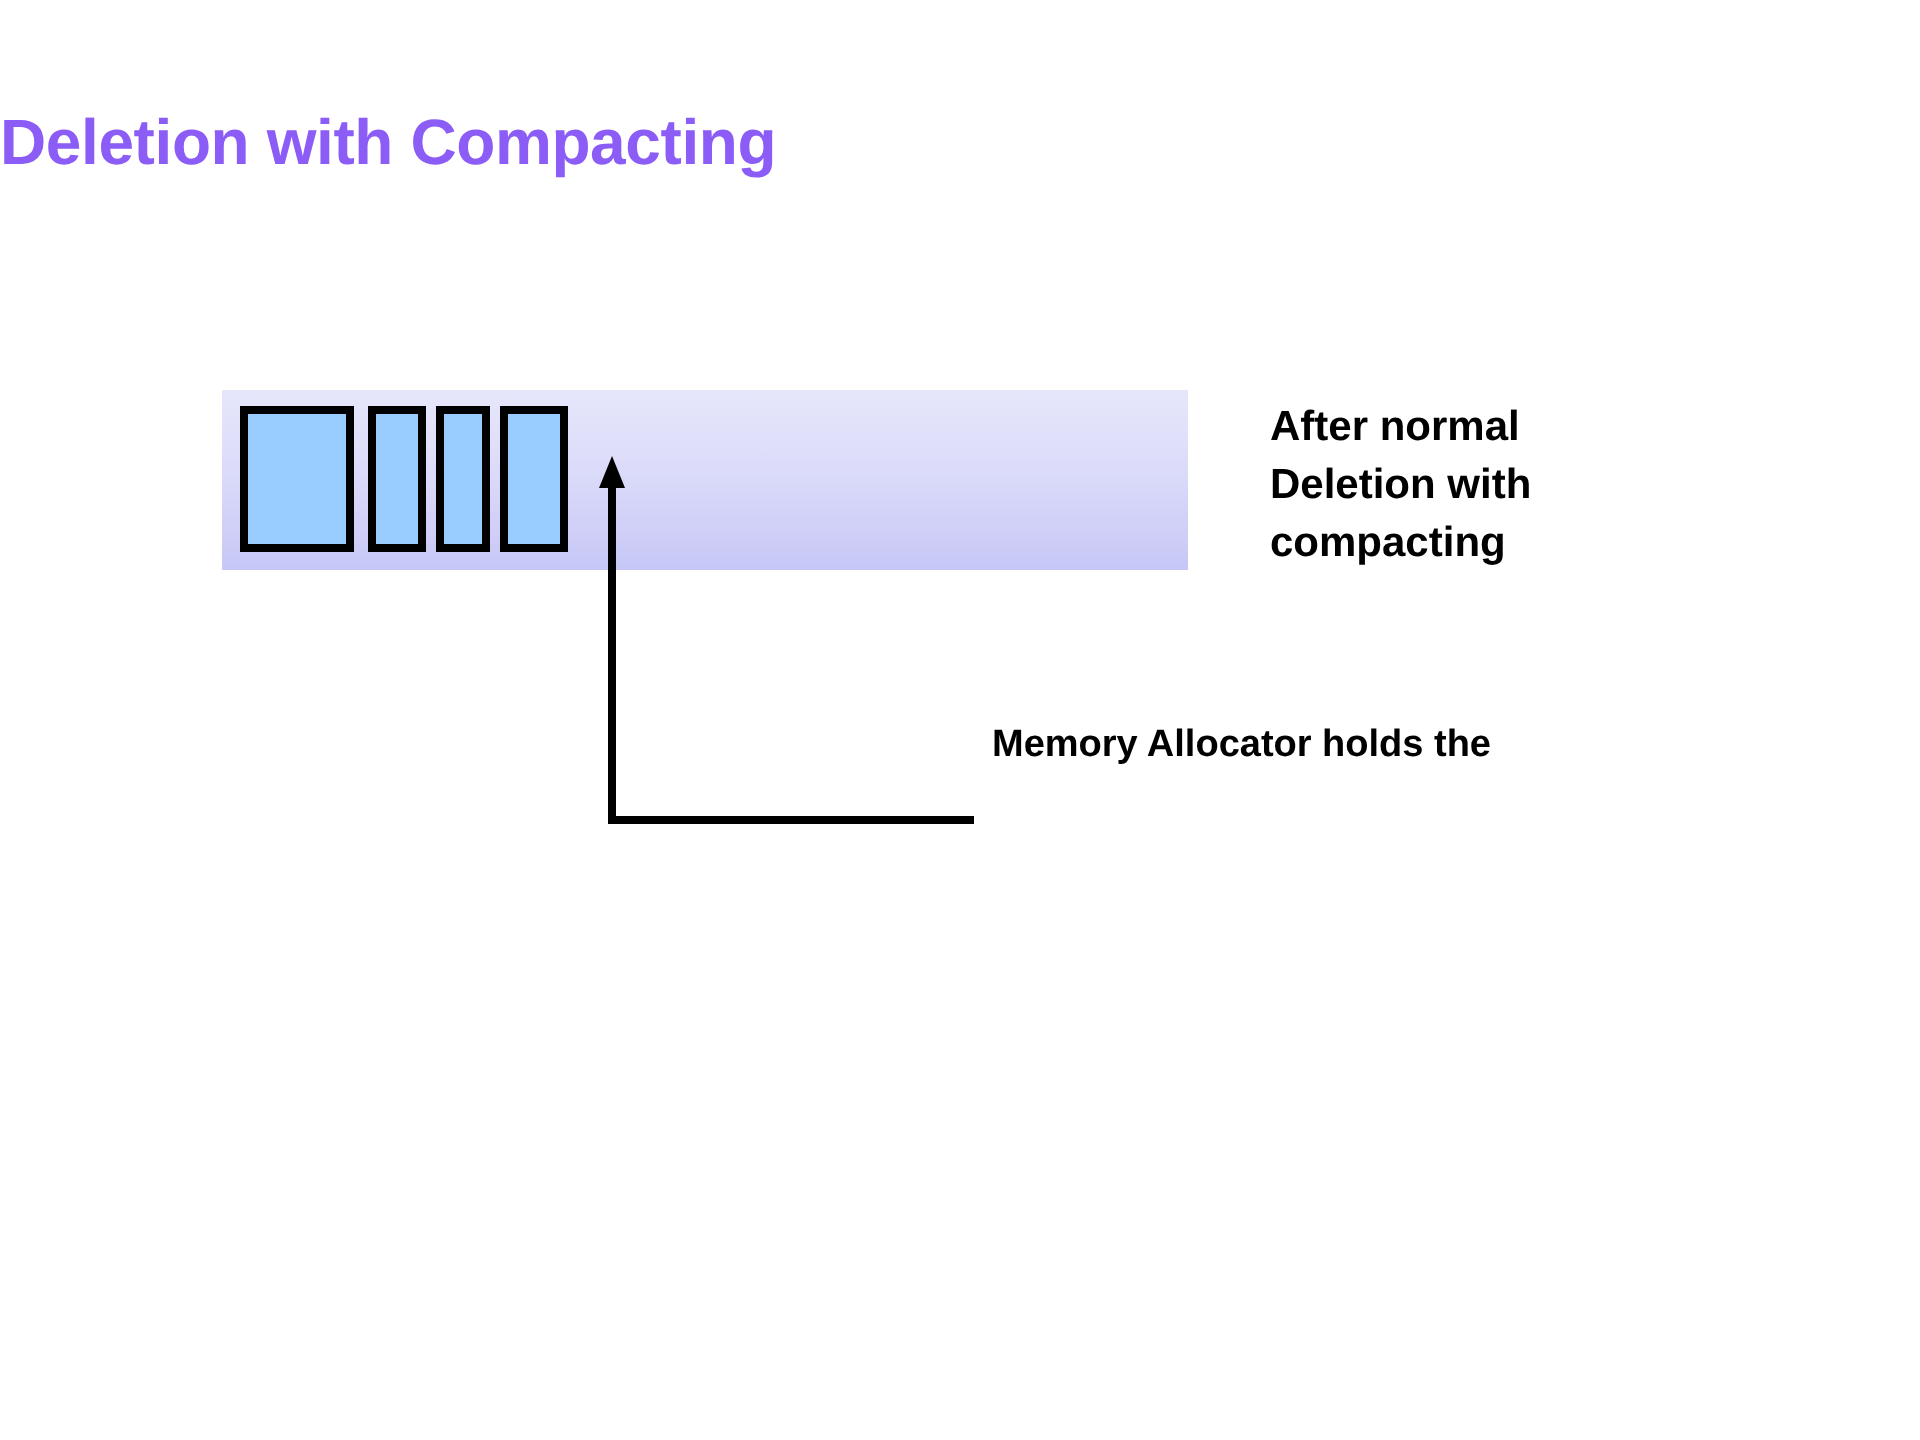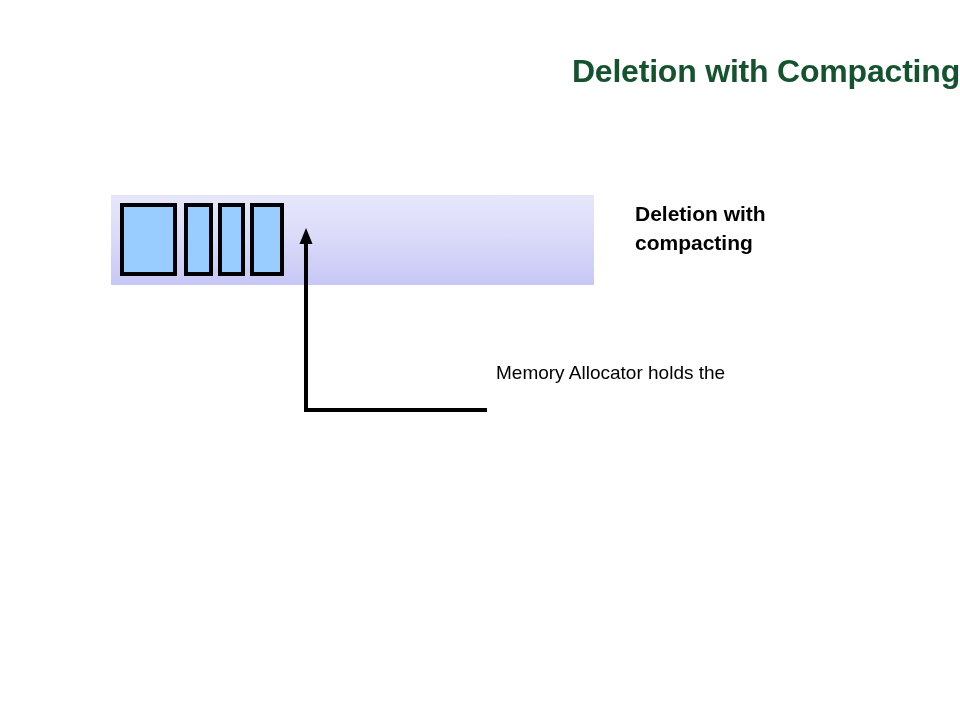--- a/index.html
+++ b/index.html
@@ -23,8 +23,8 @@
     left: 0;
     top: 52px;
     width: 960px;
-    text-align: right;
-    color: #14532d;
+    text-align: left;
+    color: #8b5cf6;
     font-size: 32px;
     line-height: 38px;
     white-space: nowrap;

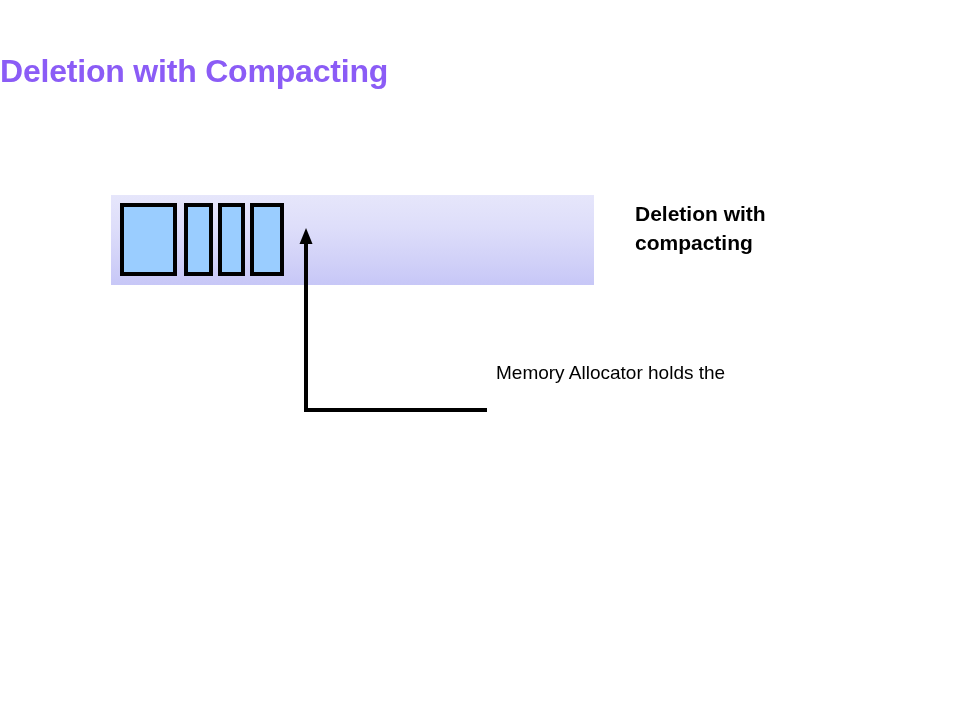--- a/index.html
+++ b/index.html
@@ -122,6 +122,7 @@
   </svg>
 
   <div id="after-label">
+    <span class="line">After normal</span>
     <span class="line">Deletion with</span>
     <span class="line">compacting</span>
   </div>

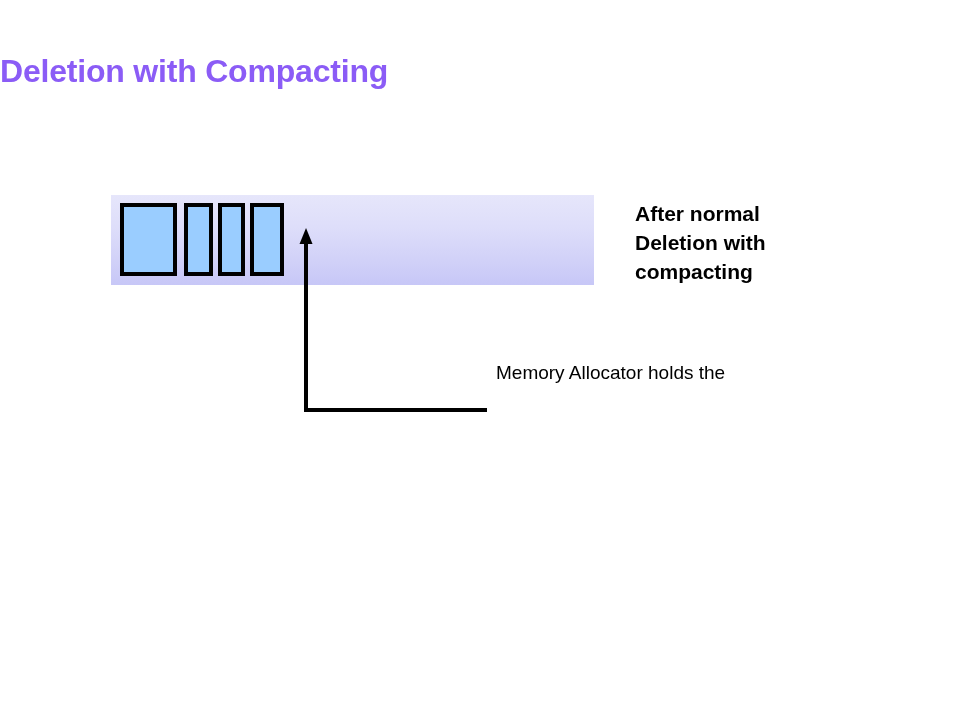--- a/index.html
+++ b/index.html
@@ -92,7 +92,7 @@
     color: #000000;
     font-size: 19px;
     line-height: 25.5px;
-    font-weight: 400;
+    font-weight: 700;
   }
   #allocator-note .line { display: block; white-space: nowrap; }
 </style>

